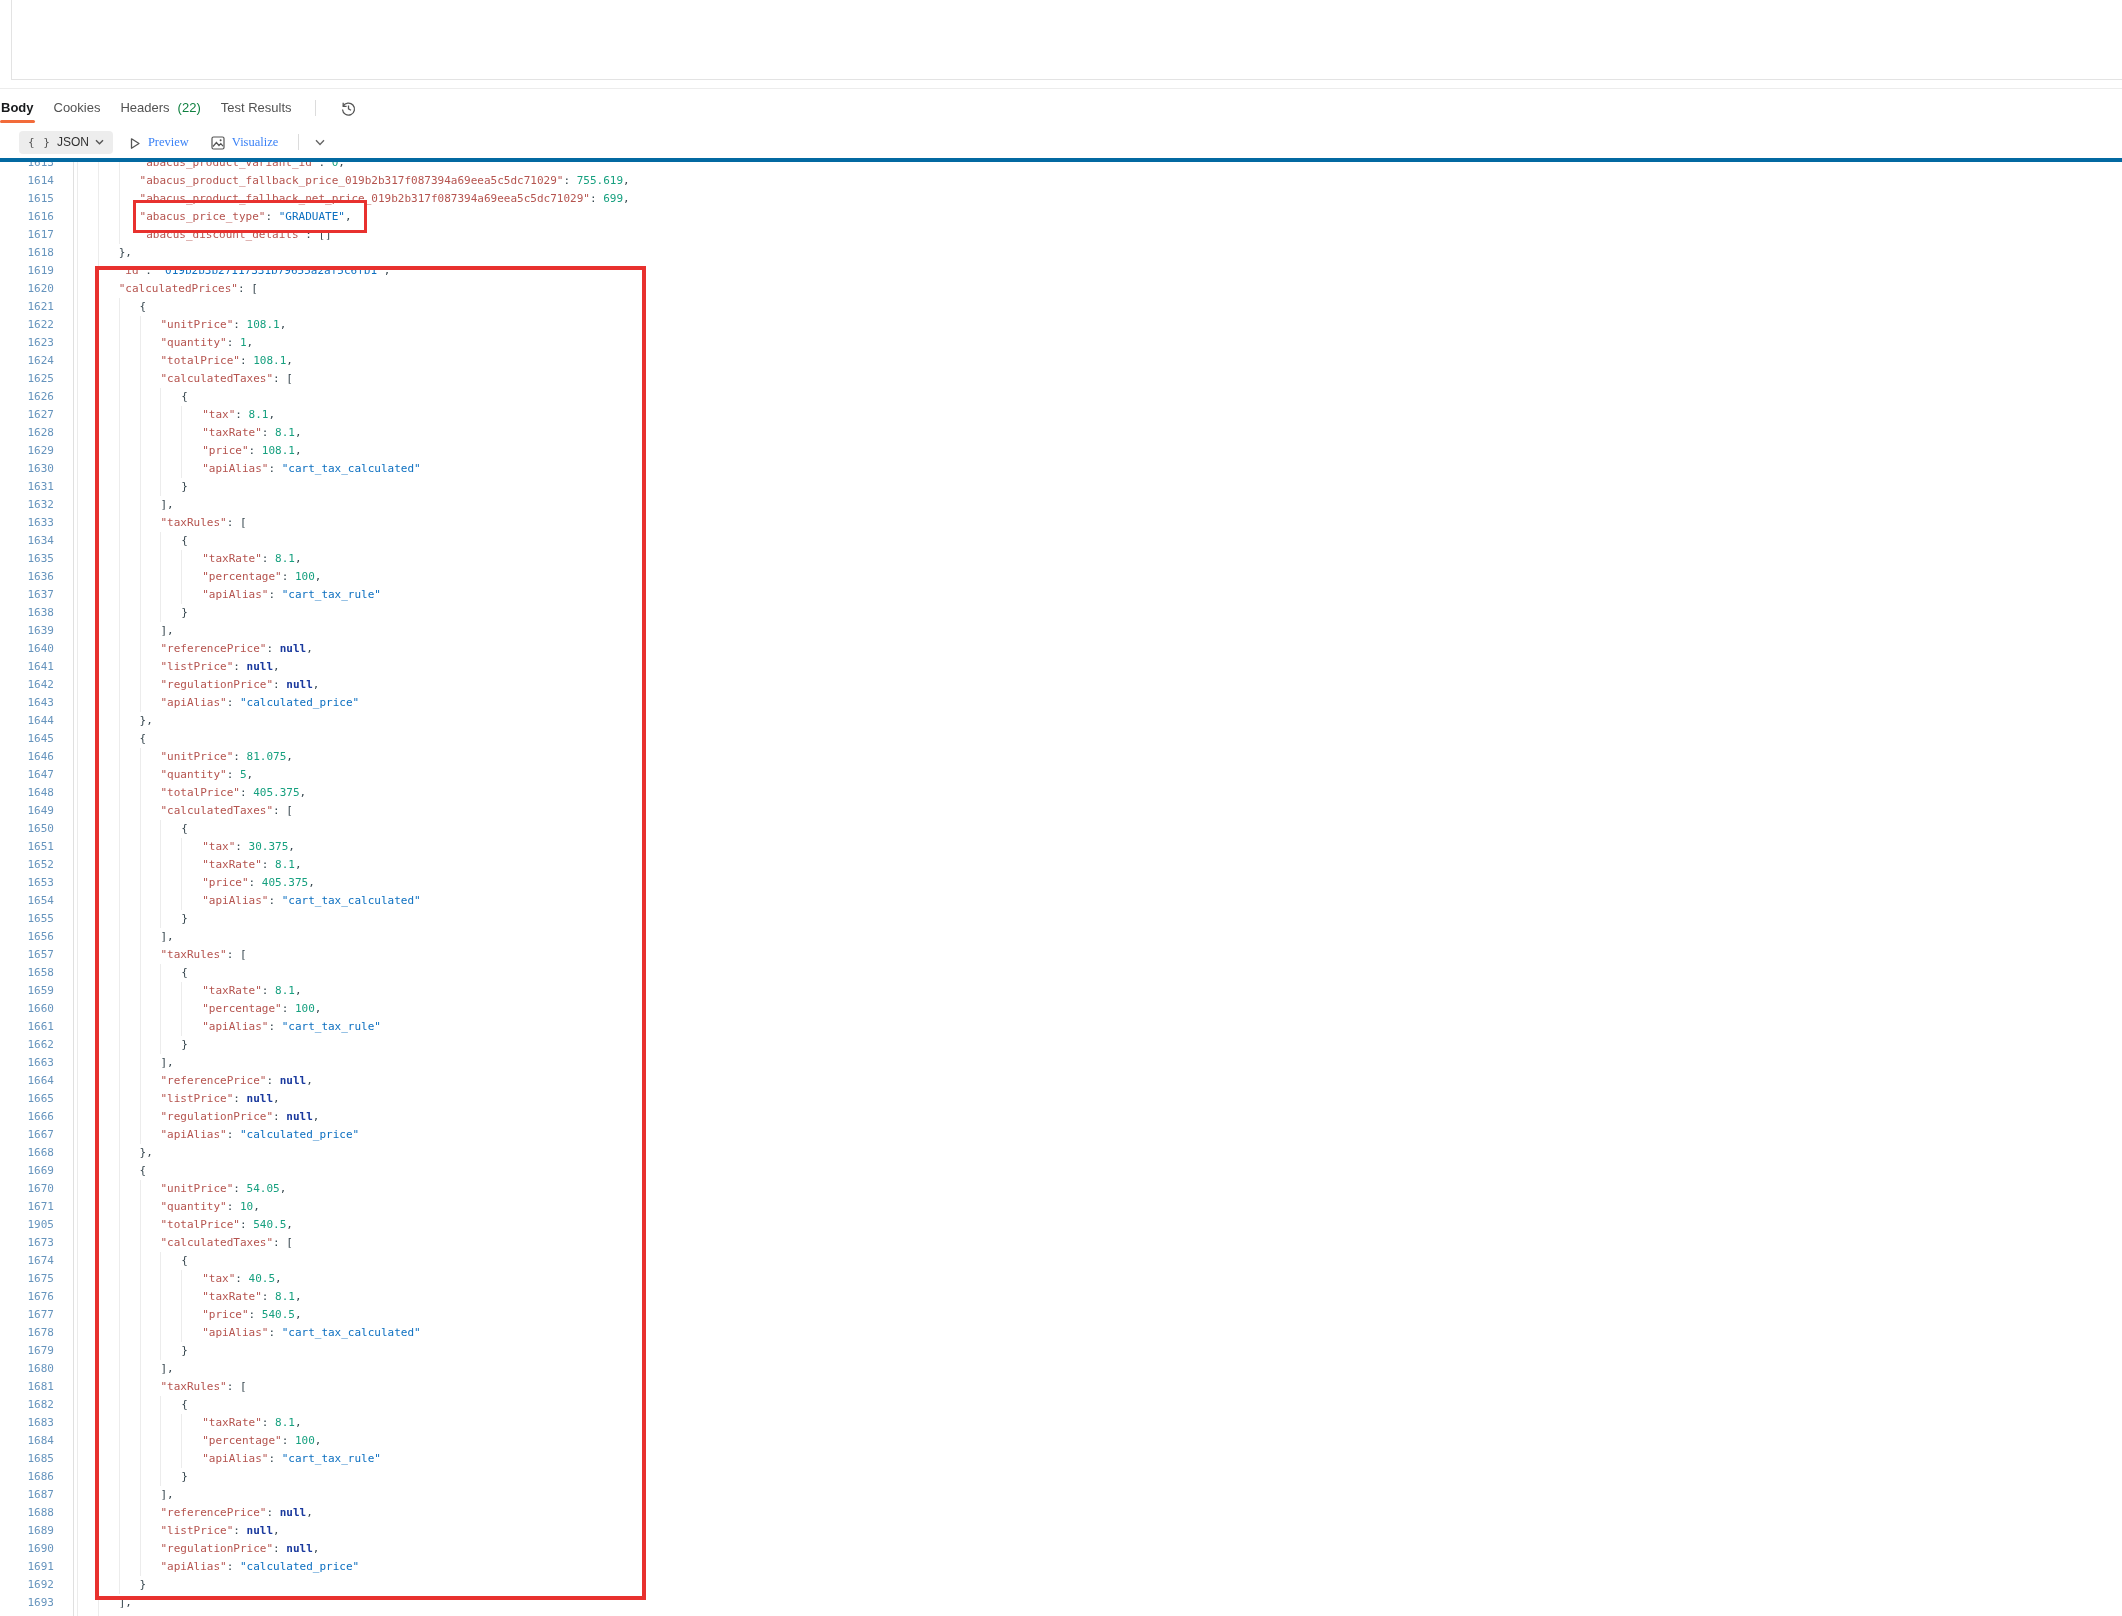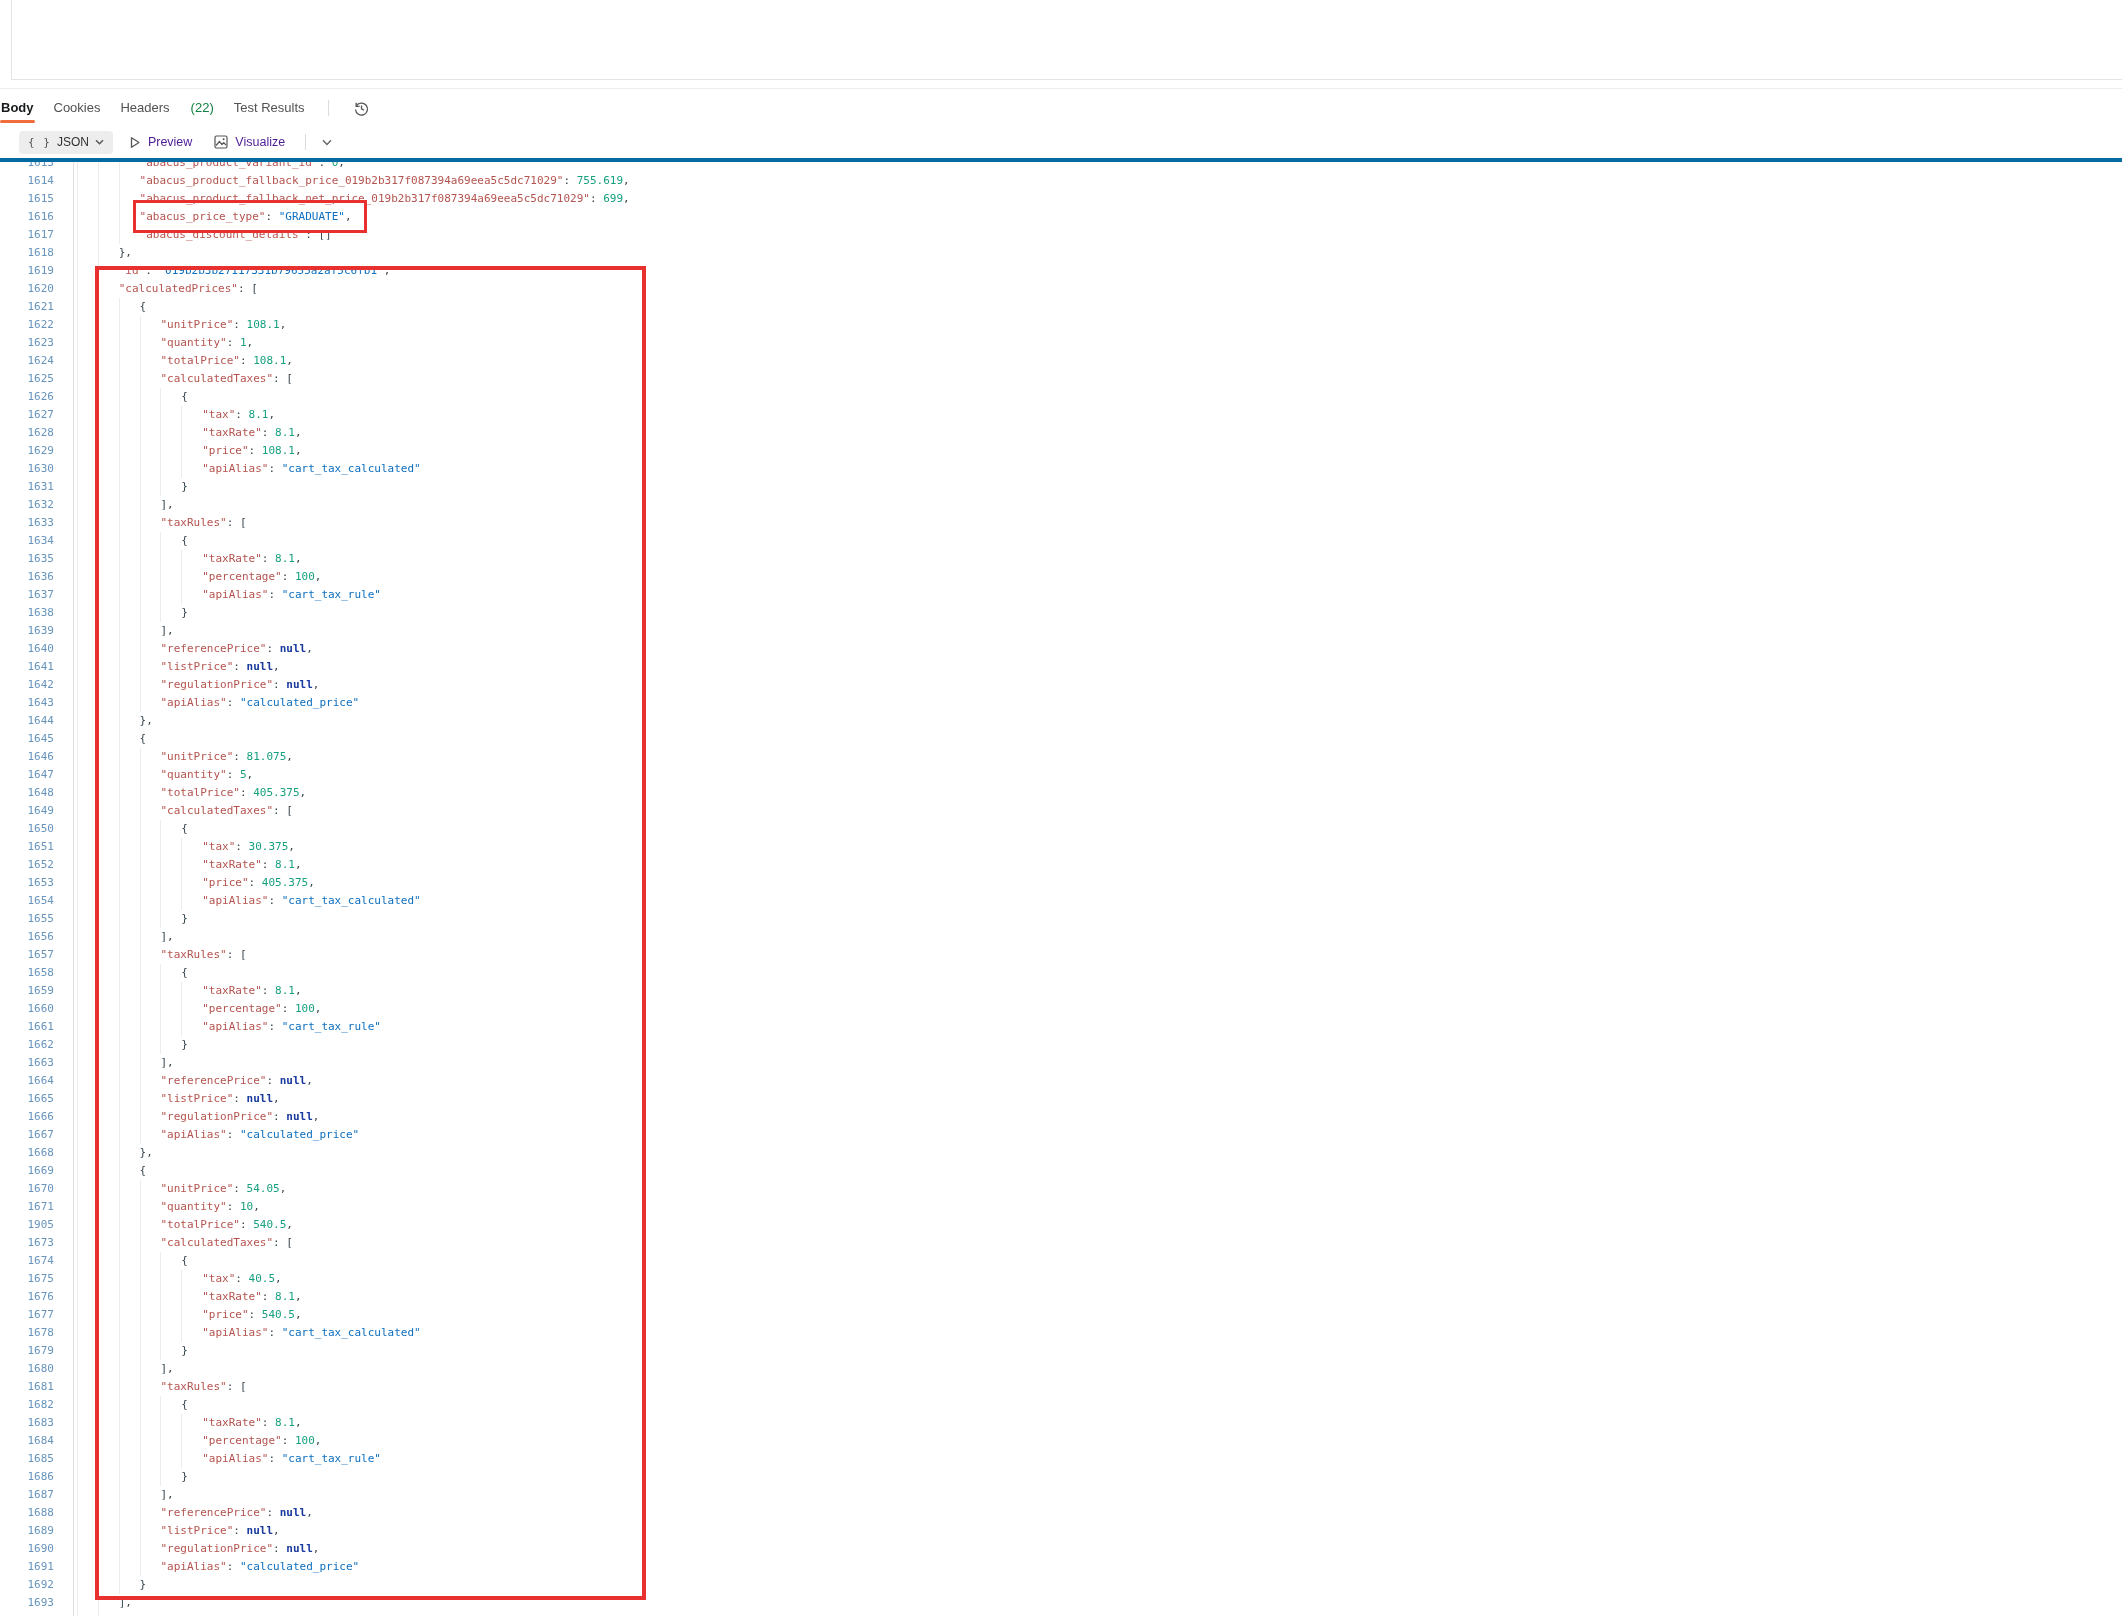--- a/index.html
+++ b/index.html
@@ -15,7 +15,7 @@
   .tabbar{position:absolute;left:0;top:88px;right:0;height:38px;background:#fff;
     border-top:1px solid #ececec;display:flex;align-items:center;gap:18px;}
   .tab{position:relative;font-size:13px;color:#525252;cursor:pointer;padding:9px 1px;line-height:14px;}
-  .tab .count{color:var(--green);margin-left:21px;}
+  .tab .count{color:var(--green);margin-left:8px;}
   .tab.active{color:#17191b;font-weight:700;}
   .tab.active::after{content:"";position:absolute;left:0;right:0;bottom:1px;height:3px;
     background:var(--accent);border-radius:2px;}

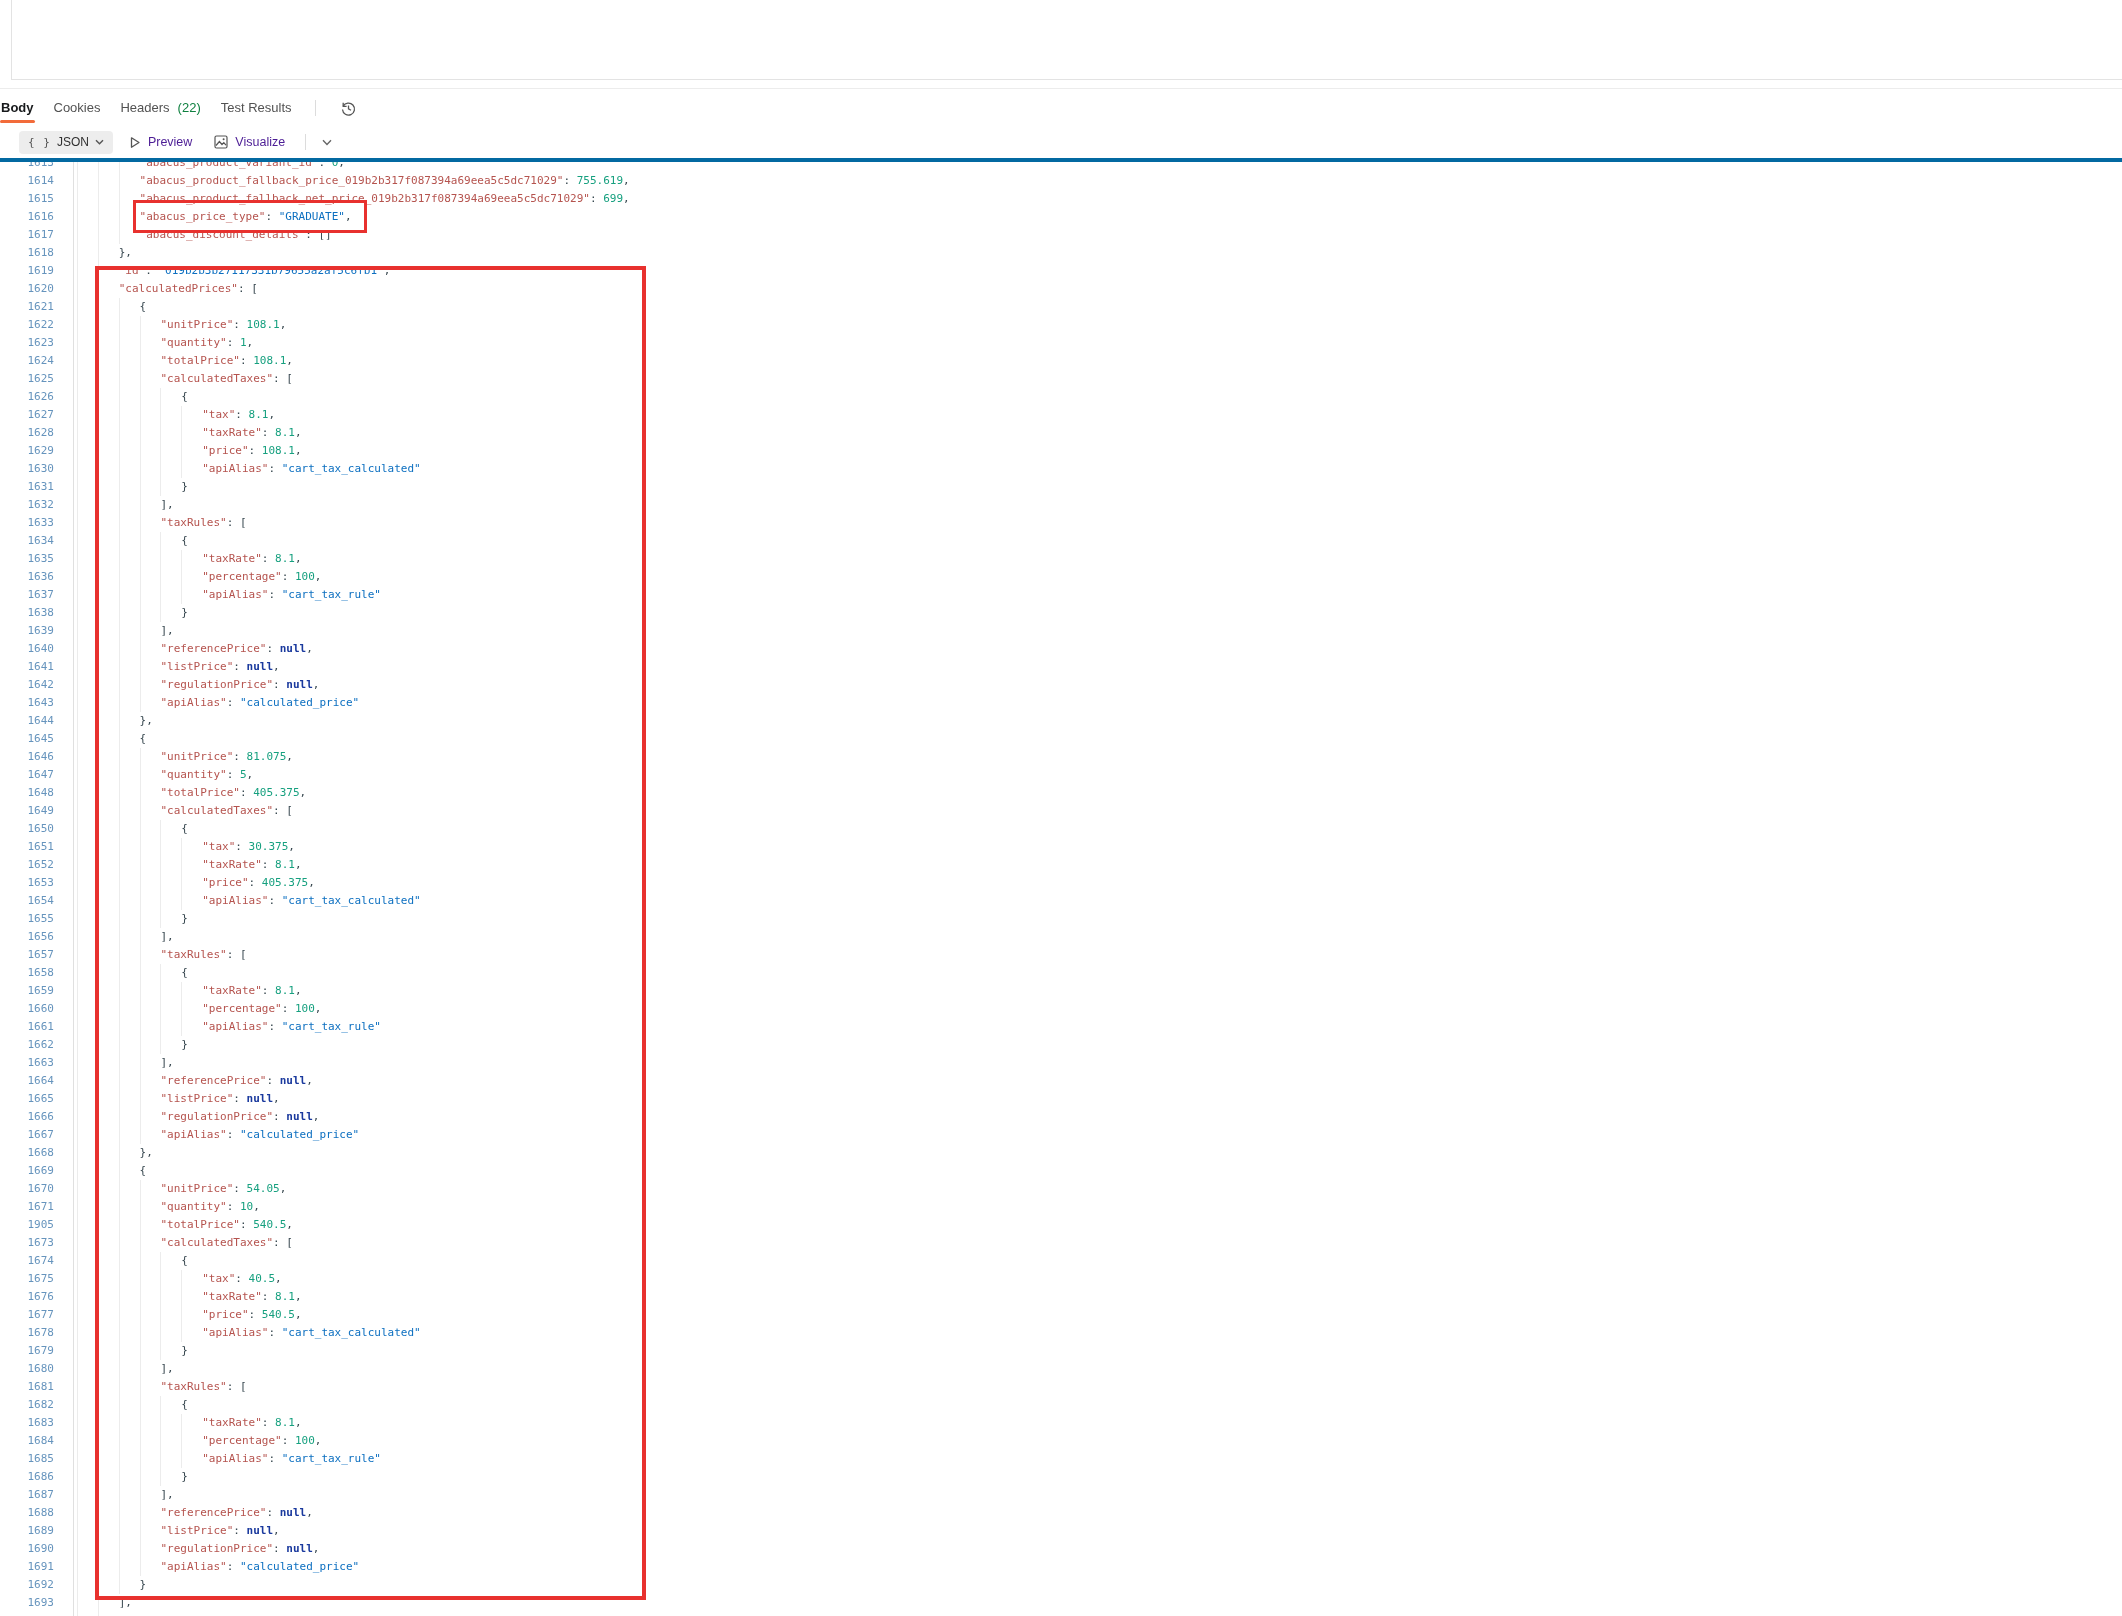--- a/index.html
+++ b/index.html
@@ -28,8 +28,8 @@
   .pill{display:flex;align-items:center;gap:6px;background:#ededed;border:none;border-radius:4px;
     height:23px;padding:0 9px;font-size:12px;color:#303030;cursor:pointer;font-family:inherit;}
   .curly{font-family:"DejaVu Sans Mono",monospace;font-size:11px;color:#555;letter-spacing:1px;}
-  .tbtn{display:flex;align-items:center;gap:7px;background:none;border:none;font-size:12.5px;
-    color:#4c1d95;cursor:pointer;padding:4px 6px;font-family:Liberation Sans, sans-serif;}
+  .tbtn{display:flex;align-items:flex-end;gap:7px;background:none;border:none;font-size:12.5px;
+    color:#3b82f6;cursor:pointer;padding:4px 6px;font-family:Liberation Serif, serif;}
   .chev{color:#666;display:flex;align-items:center;}
 
   

